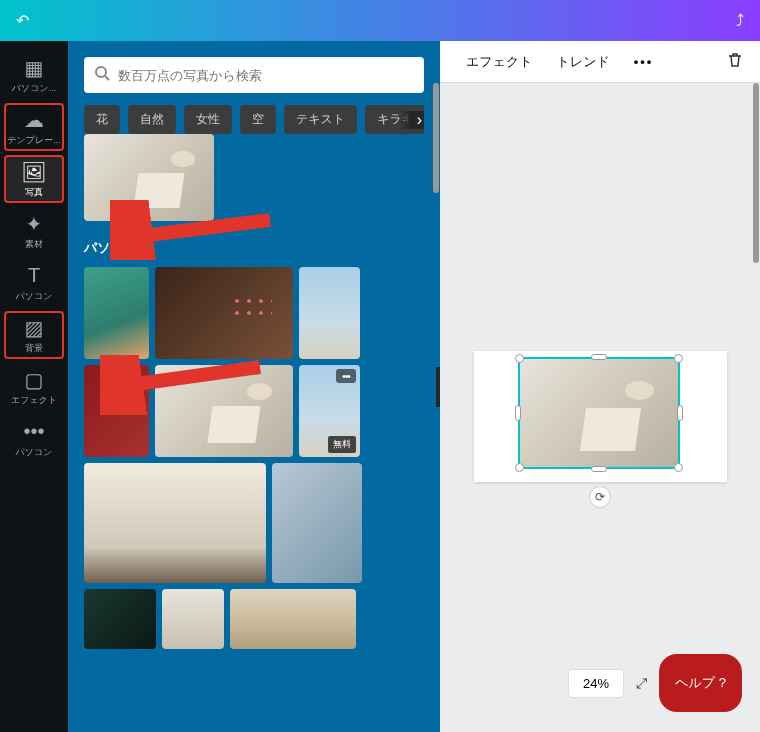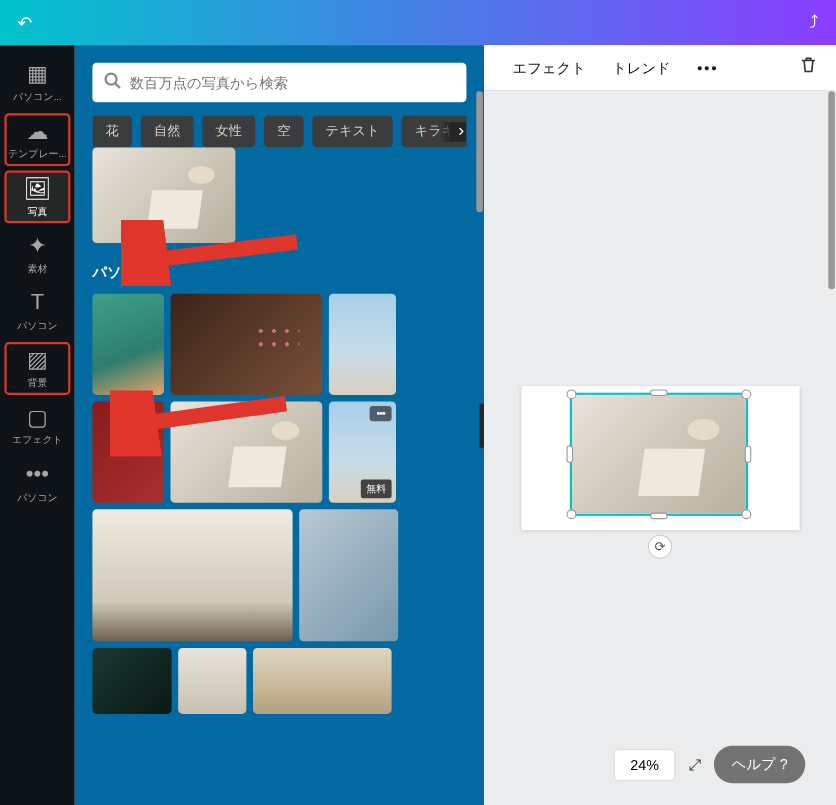--- a/index.html
+++ b/index.html
@@ -67,7 +67,7 @@
 
 .sync-icon { position: absolute; bottom: -26px; left: 50%; transform: translateX(-50%); width: 22px; height: 22px; background: #fff; border: 1px solid #ccc; border-radius: 50%; display: flex; align-items: center; justify-content: center; font-size: 12px; color: #555; cursor: pointer; }
 
-.bottom-controls { position: absolute; bottom: 20px; right: 28px; display: flex; align-items: center; gap: 12px; }
+.bottom-controls { position: absolute; bottom: 20px; right: 18px; display: flex; align-items: center; gap: 12px; }
 .zoom-box { background: #fff; border: 1px solid #ddd; border-radius: 4px; padding: 6px 14px; font-size: 13px; cursor: pointer; }
 .expand-icon { color: #333; cursor: pointer; font-size: 14px; }
 .help-btn { background: #737373; color: #fff; border-radius: 18px; padding: 8px 16px; font-size: 13px; cursor: pointer; display: flex; align-items: center; gap: 4px; }

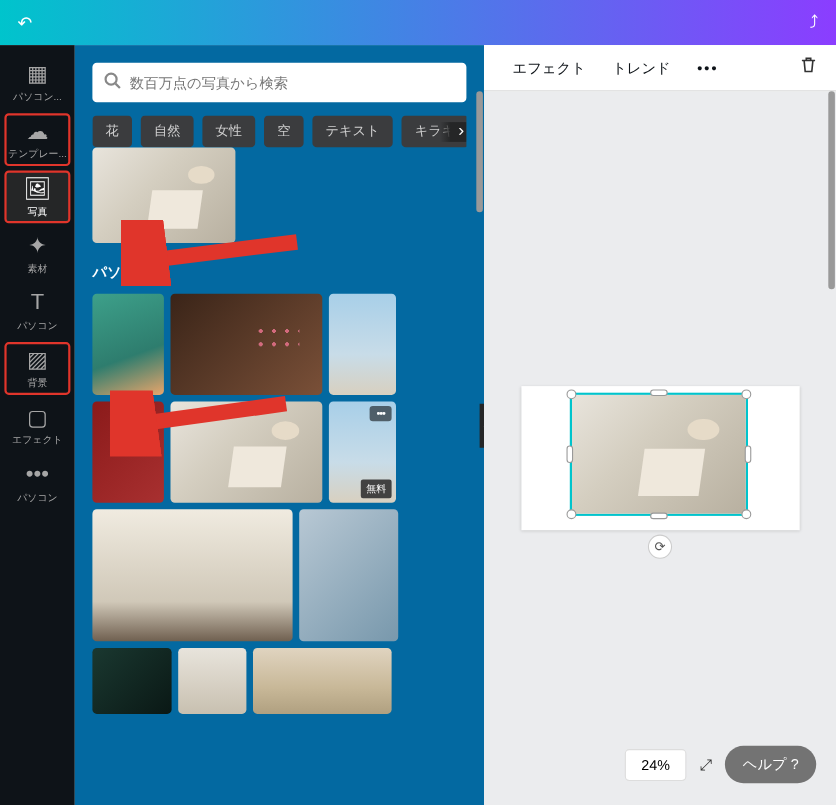--- a/index.html
+++ b/index.html
@@ -70,7 +70,7 @@
 .bottom-controls { position: absolute; bottom: 20px; right: 18px; display: flex; align-items: center; gap: 12px; }
 .zoom-box { background: #fff; border: 1px solid #ddd; border-radius: 4px; padding: 6px 14px; font-size: 13px; cursor: pointer; }
 .expand-icon { color: #333; cursor: pointer; font-size: 14px; }
-.help-btn { background: #737373; color: #fff; border-radius: 18px; padding: 8px 16px; font-size: 13px; cursor: pointer; display: flex; align-items: center; gap: 4px; }
+.help-btn { background: #b91c1c; color: #fff; border-radius: 18px; padding: 20px 16px; font-size: 13px; cursor: pointer; display: flex; align-items: center; gap: 4px; }
 
 .scrollbar { position: absolute; right: 0; top: 0; bottom: 0; width: 8px; background: transparent; }
 .scrollbar-thumb { position: absolute; top: 42px; right: 1px; width: 6px; height: 110px; background: #999; border-radius: 3px; }

